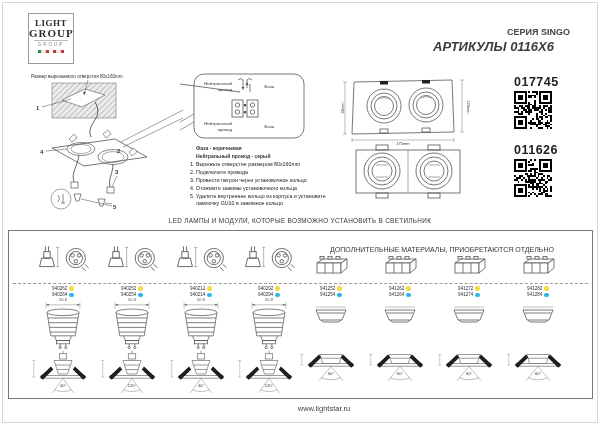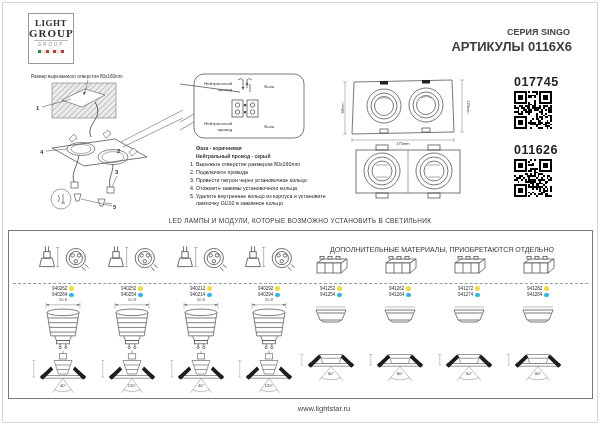--- a/index.html
+++ b/index.html
@@ -19,7 +19,7 @@
   .title{position:absolute;left:86px;top:23px;font-size:11.5px;font-weight:bold;color:#3c3c3c;
          line-height:15px;letter-spacing:.2px;}
   .series{position:absolute;right:30px;top:27px;font-size:9px;font-weight:bold;color:#444;text-align:center;}
-  .articles{position:absolute;right:28px;top:39px;font-size:13px;font-weight:bold;color:#3c3c3c;text-align:left;}
+  .articles{position:absolute;right:46px;top:39px;font-size:13px;font-weight:bold;color:#3c3c3c;text-align:left;font-style:italic;}
   
   svg{display:block;}
   svg text{font-family:"Liberation Sans",sans-serif;fill:#333;}

